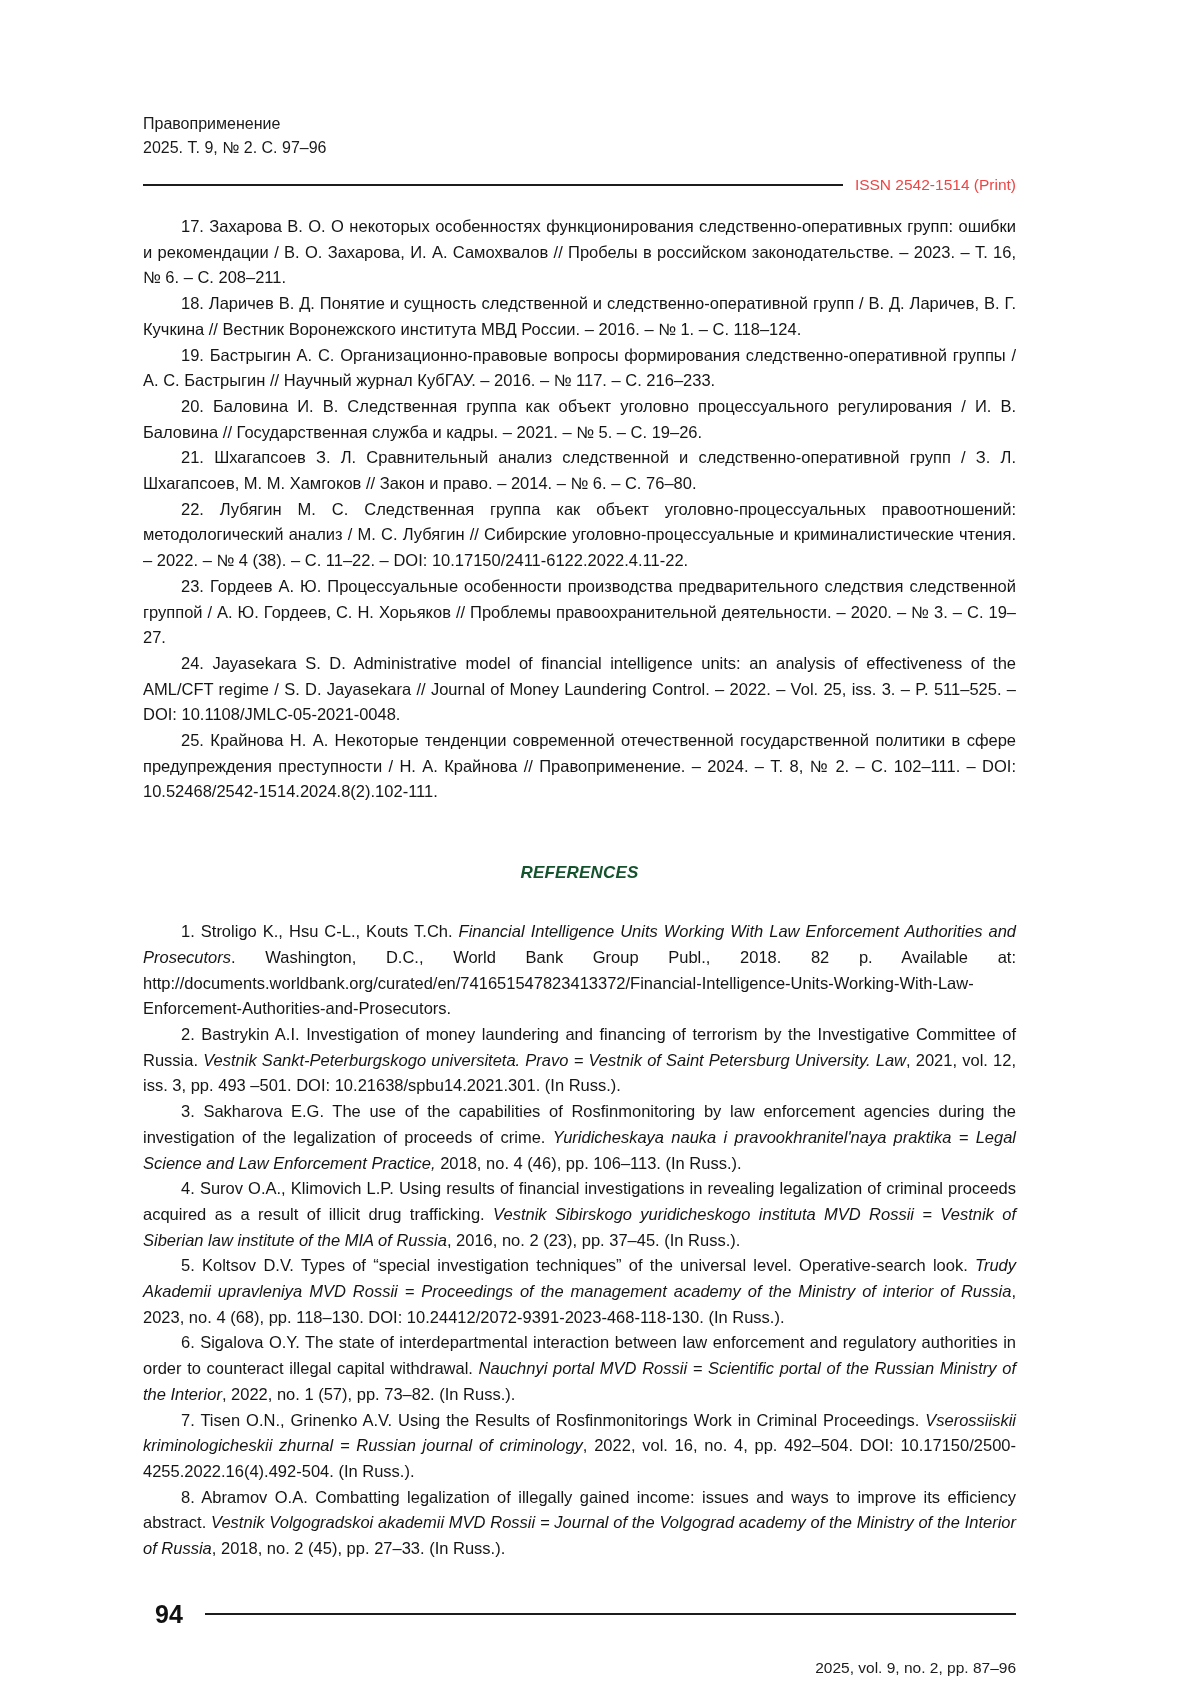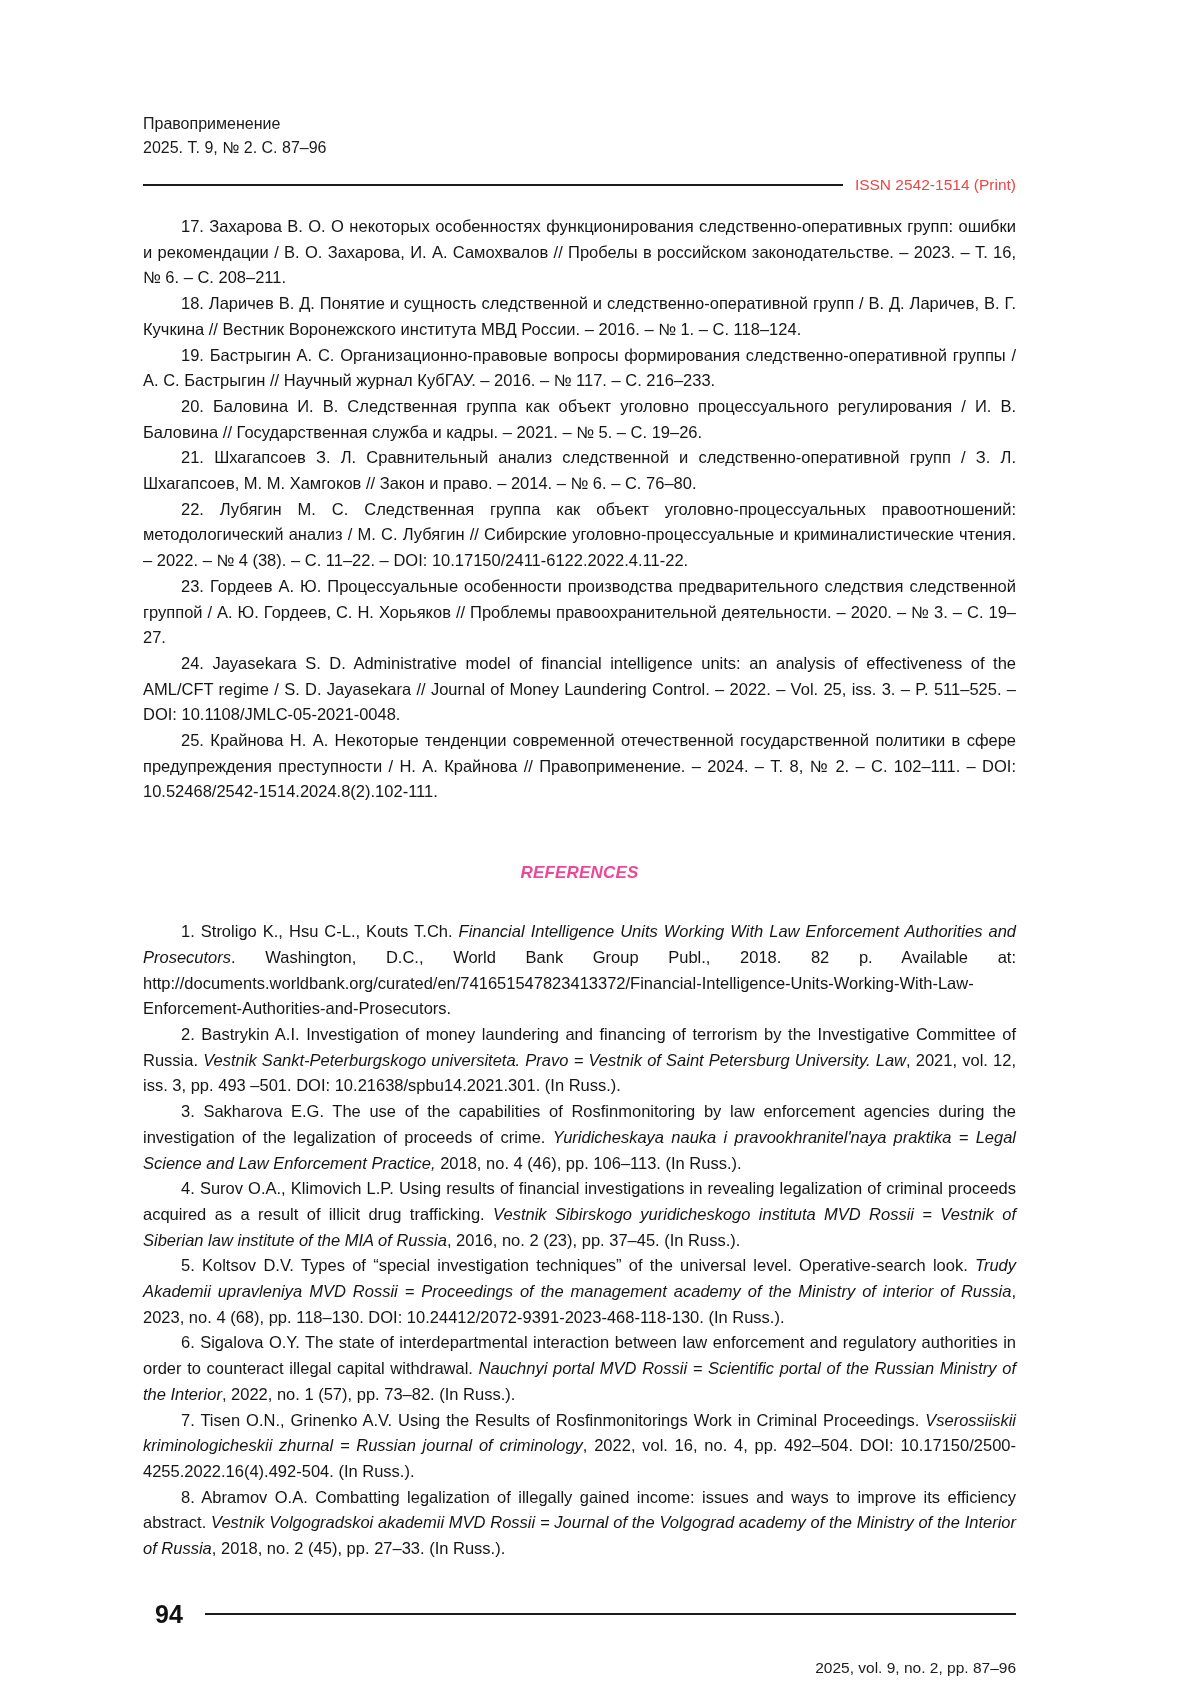--- a/index.html
+++ b/index.html
@@ -81,7 +81,7 @@
 
   <div class="journal-header">
     <div>Правоприменение</div>
-    <div>2025. Т. 9, № 2. С. 87–96</div>
+    <div>2025. Т. 9, № 2. С. 97–96</div>
   </div>
 
   <div class="header-rule-row">

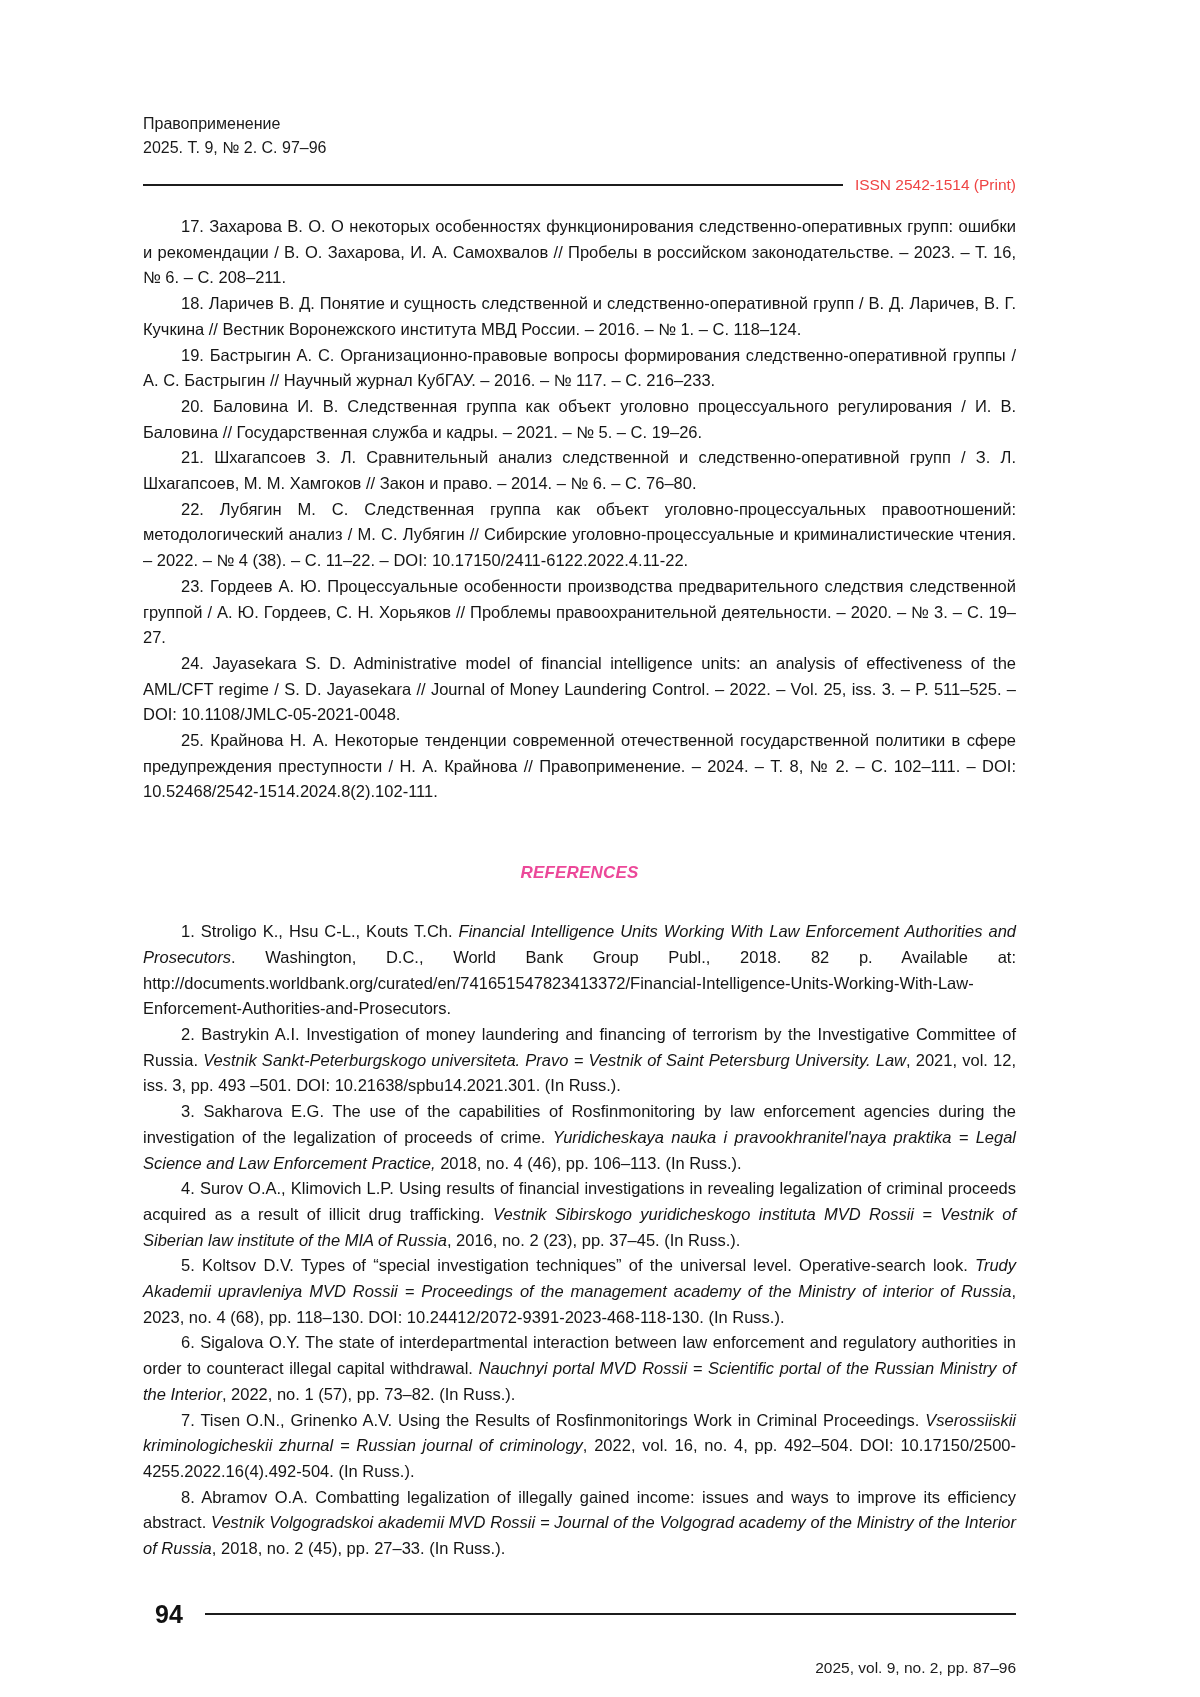--- a/index.html
+++ b/index.html
@@ -45,7 +45,7 @@
     font-style: italic;
     font-size: 17px;
     margin: 58px 0 36px 0;
-    color: #ec4899;
+    color: #14532d;
     letter-spacing: 0.2px;
   }
 

